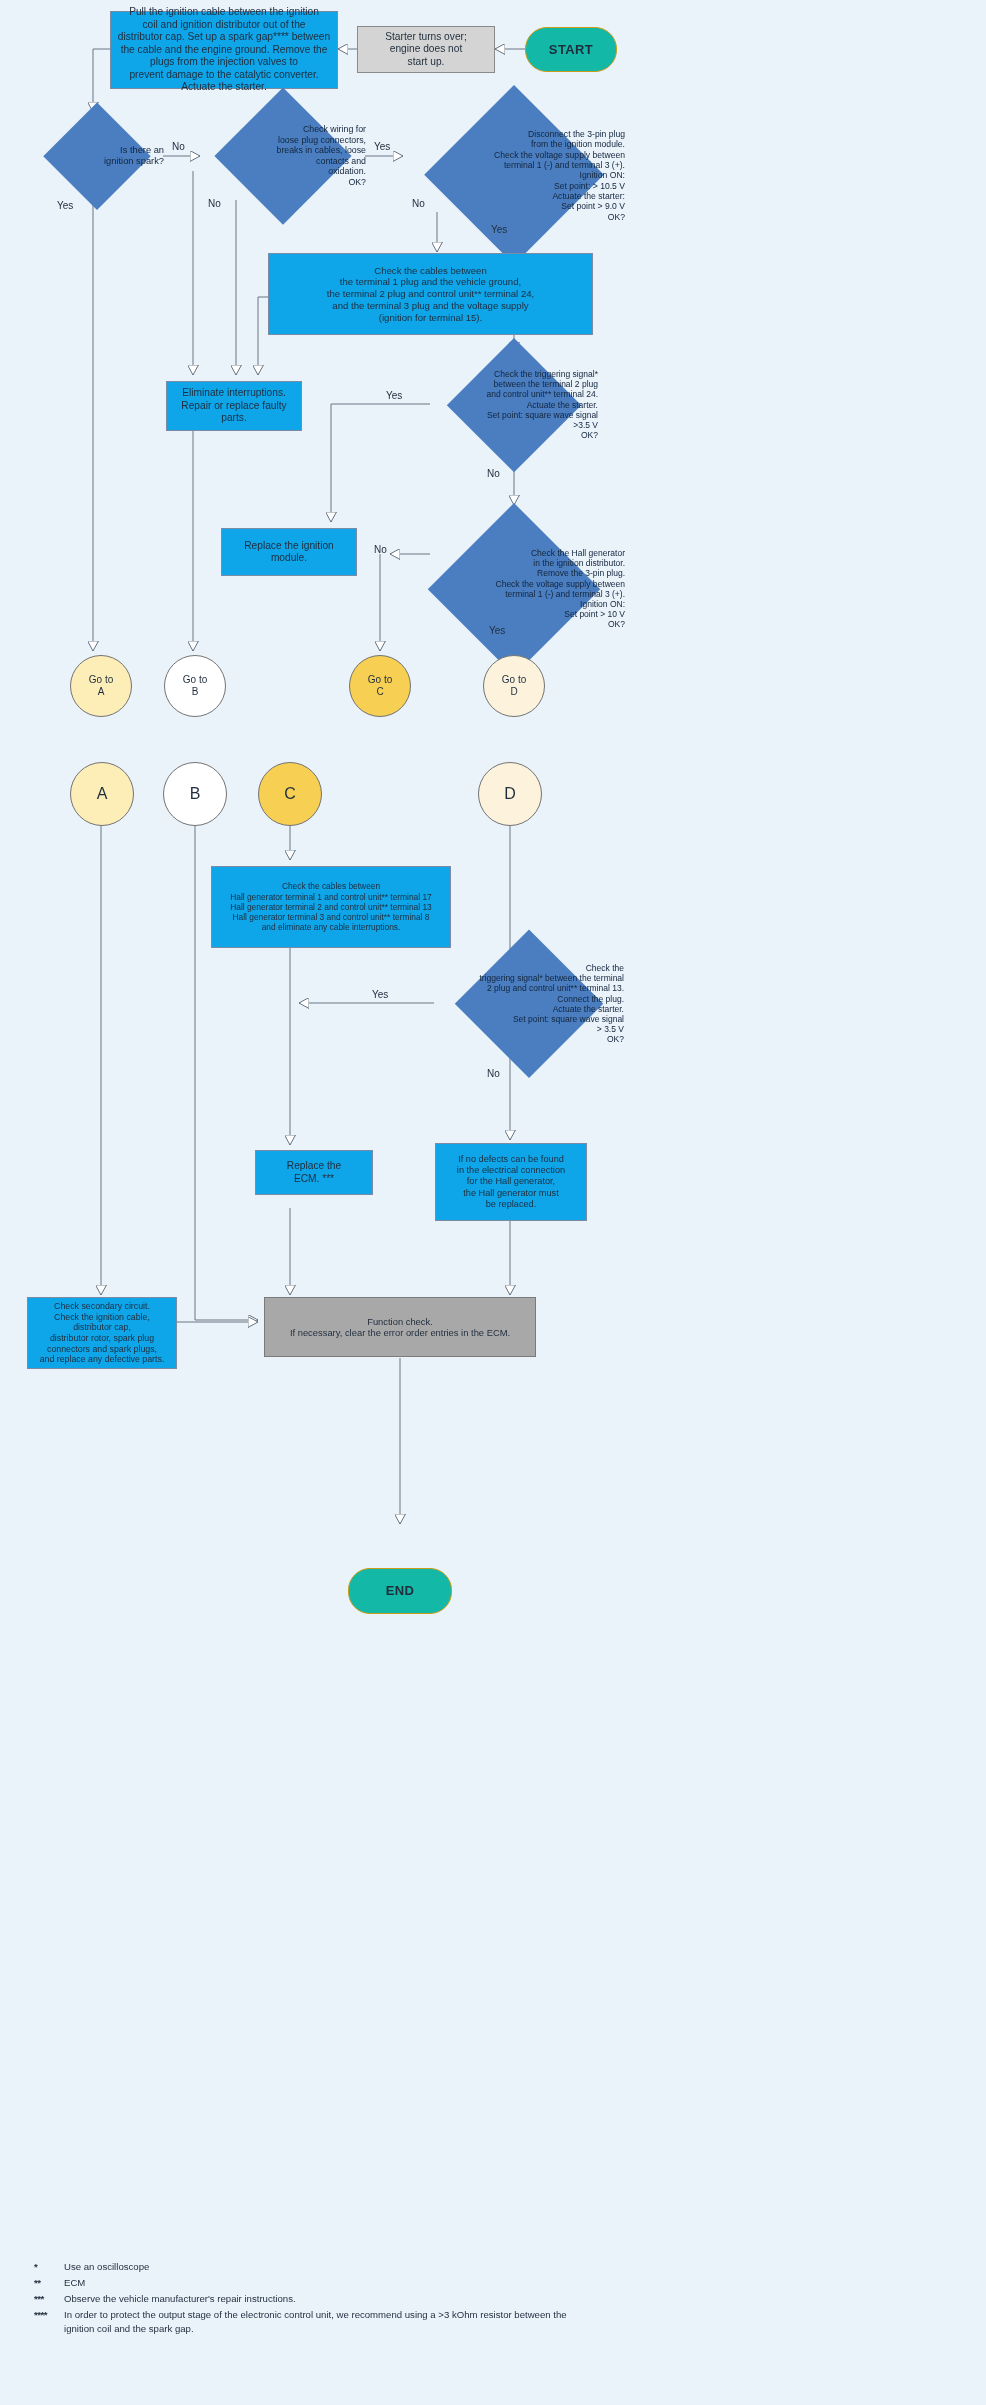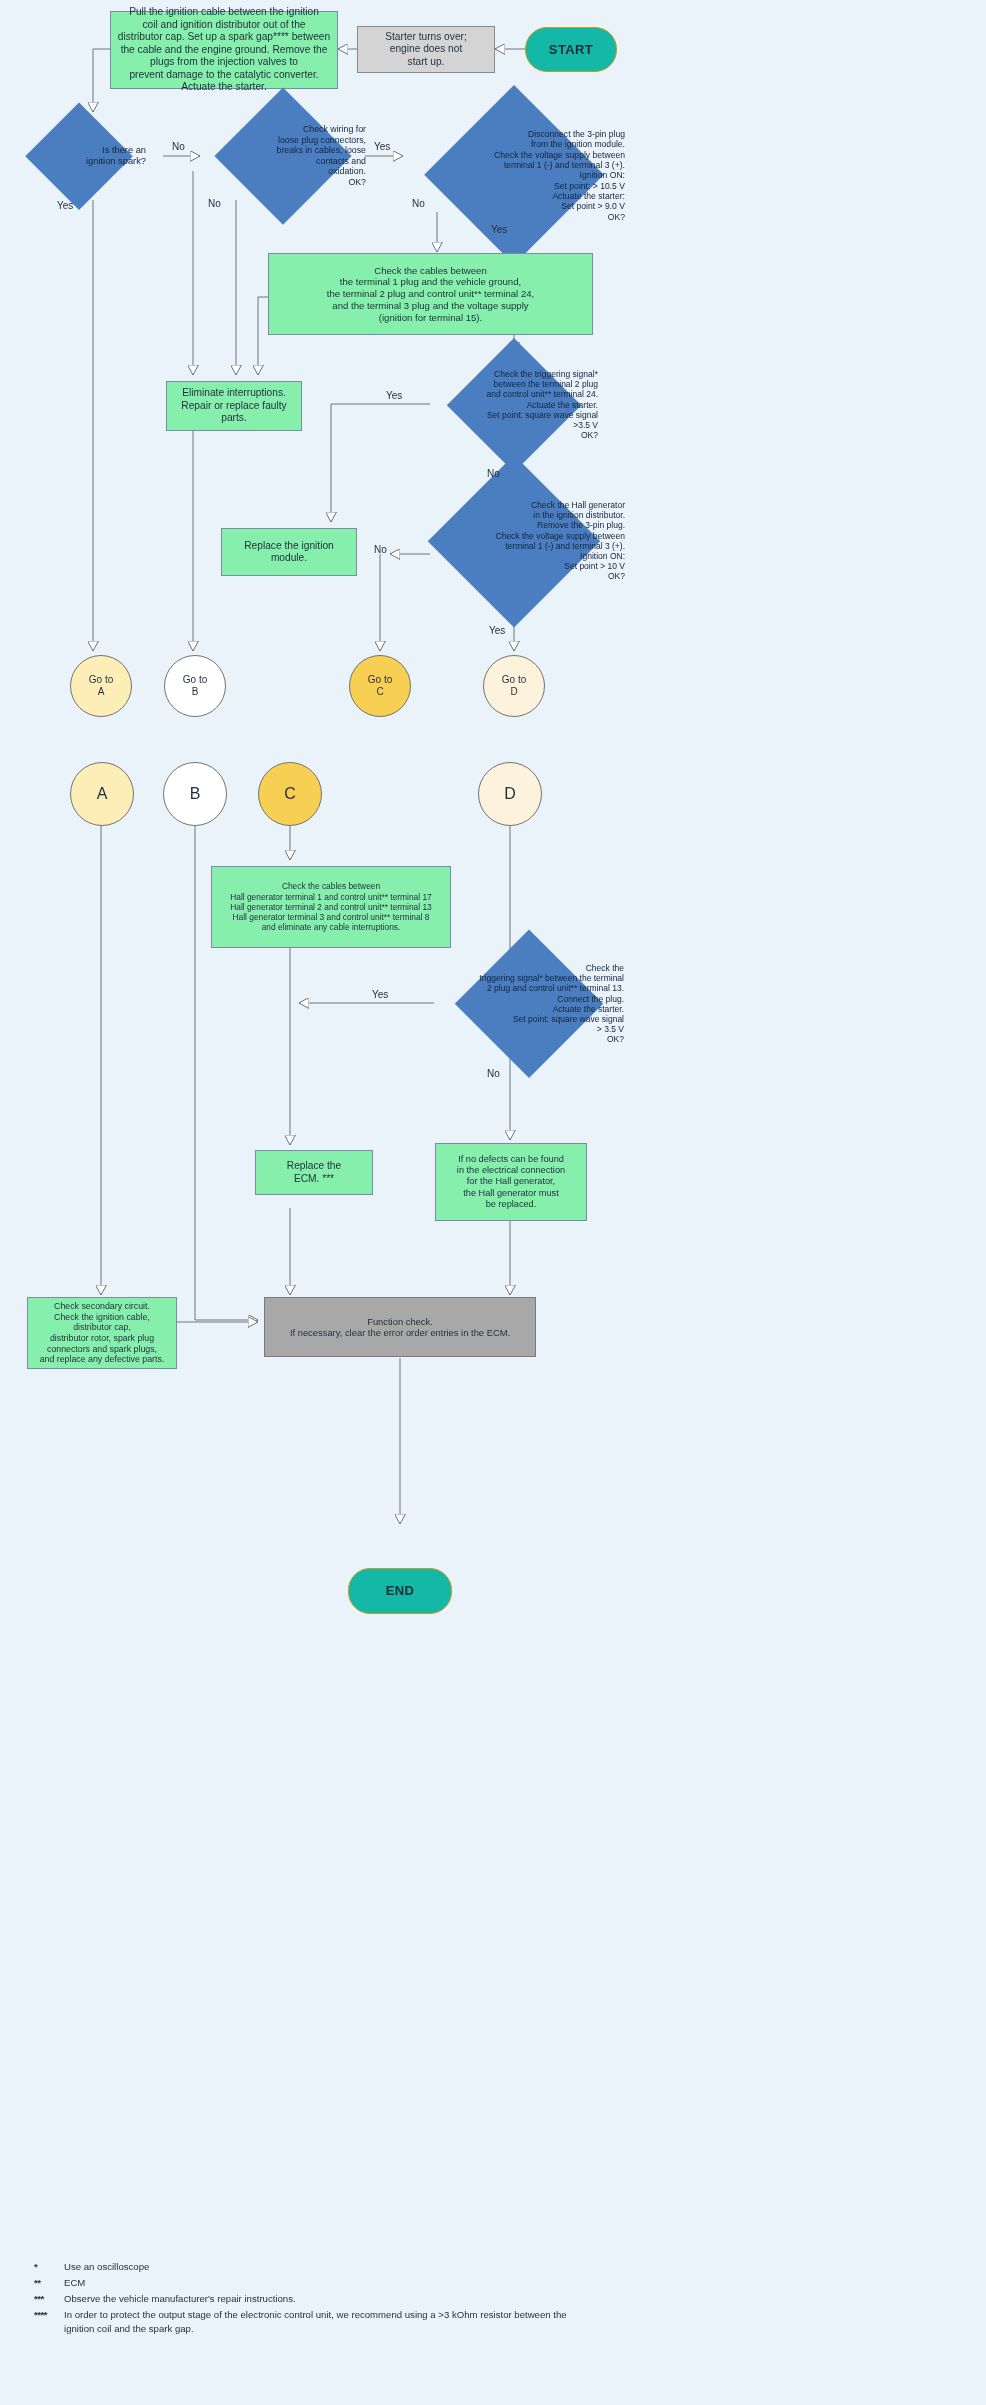--- a/index.html
+++ b/index.html
@@ -41,7 +41,7 @@
   }
   
   .proc {
-    background: #86efac;
+    background: #0ea5e9;
     border: 1px solid #7b8ba5;
     font-size: 10.2px;
   }

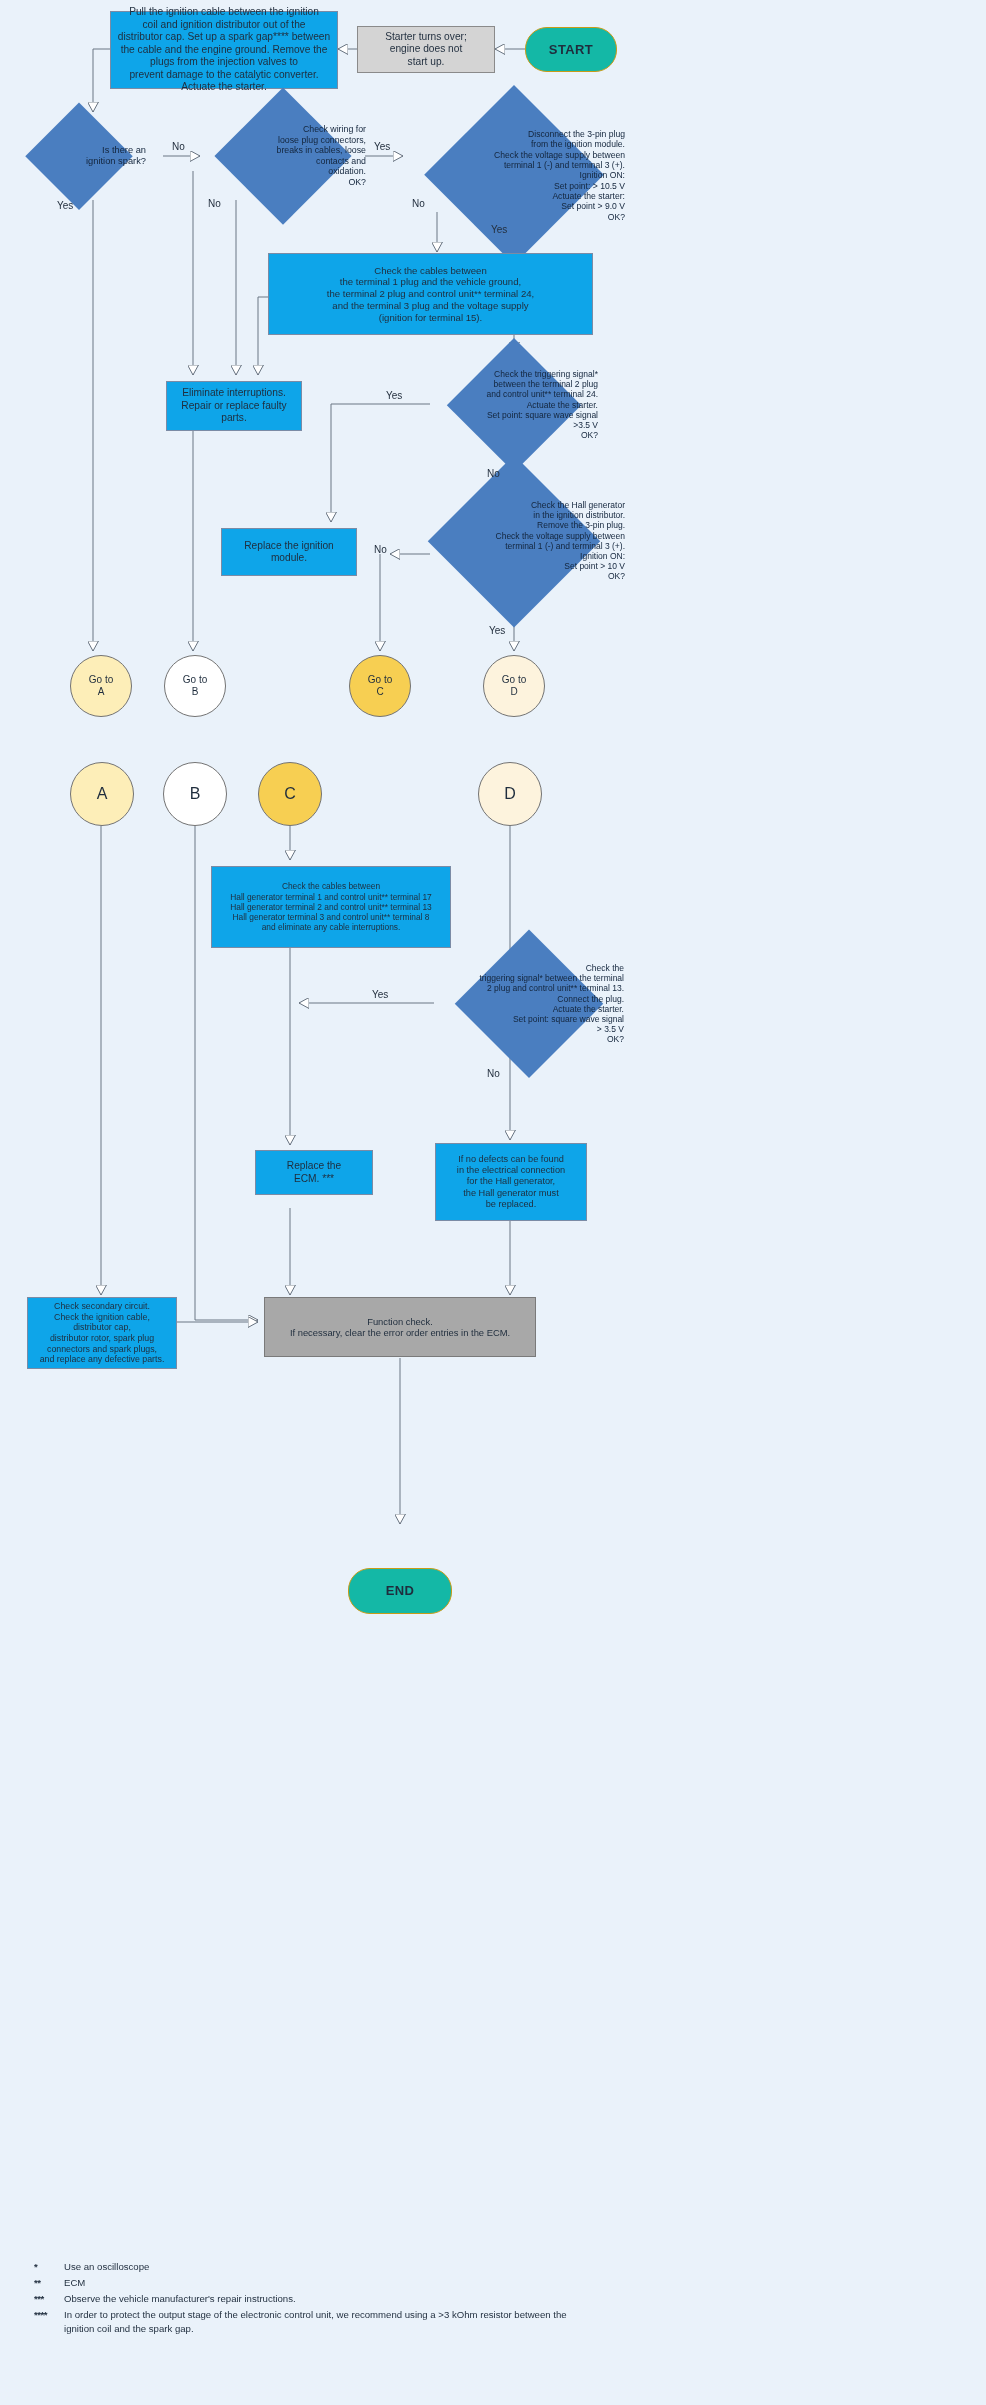--- a/index.html
+++ b/index.html
@@ -226,7 +226,7 @@
 Actuate the starter.</span>
   </div>
 
-  <div class="decwrap" style="left:12px; top:116px; width:134px; height:80px;">
+  <div class="decwrap" style="left:30px; top:116px; width:134px; height:80px;">
     <div class="dshape" style="width: 75.6604px; height: 75.6604px;"></div>
     <div class="dtxt">Is there an
 ignition spark?</div>

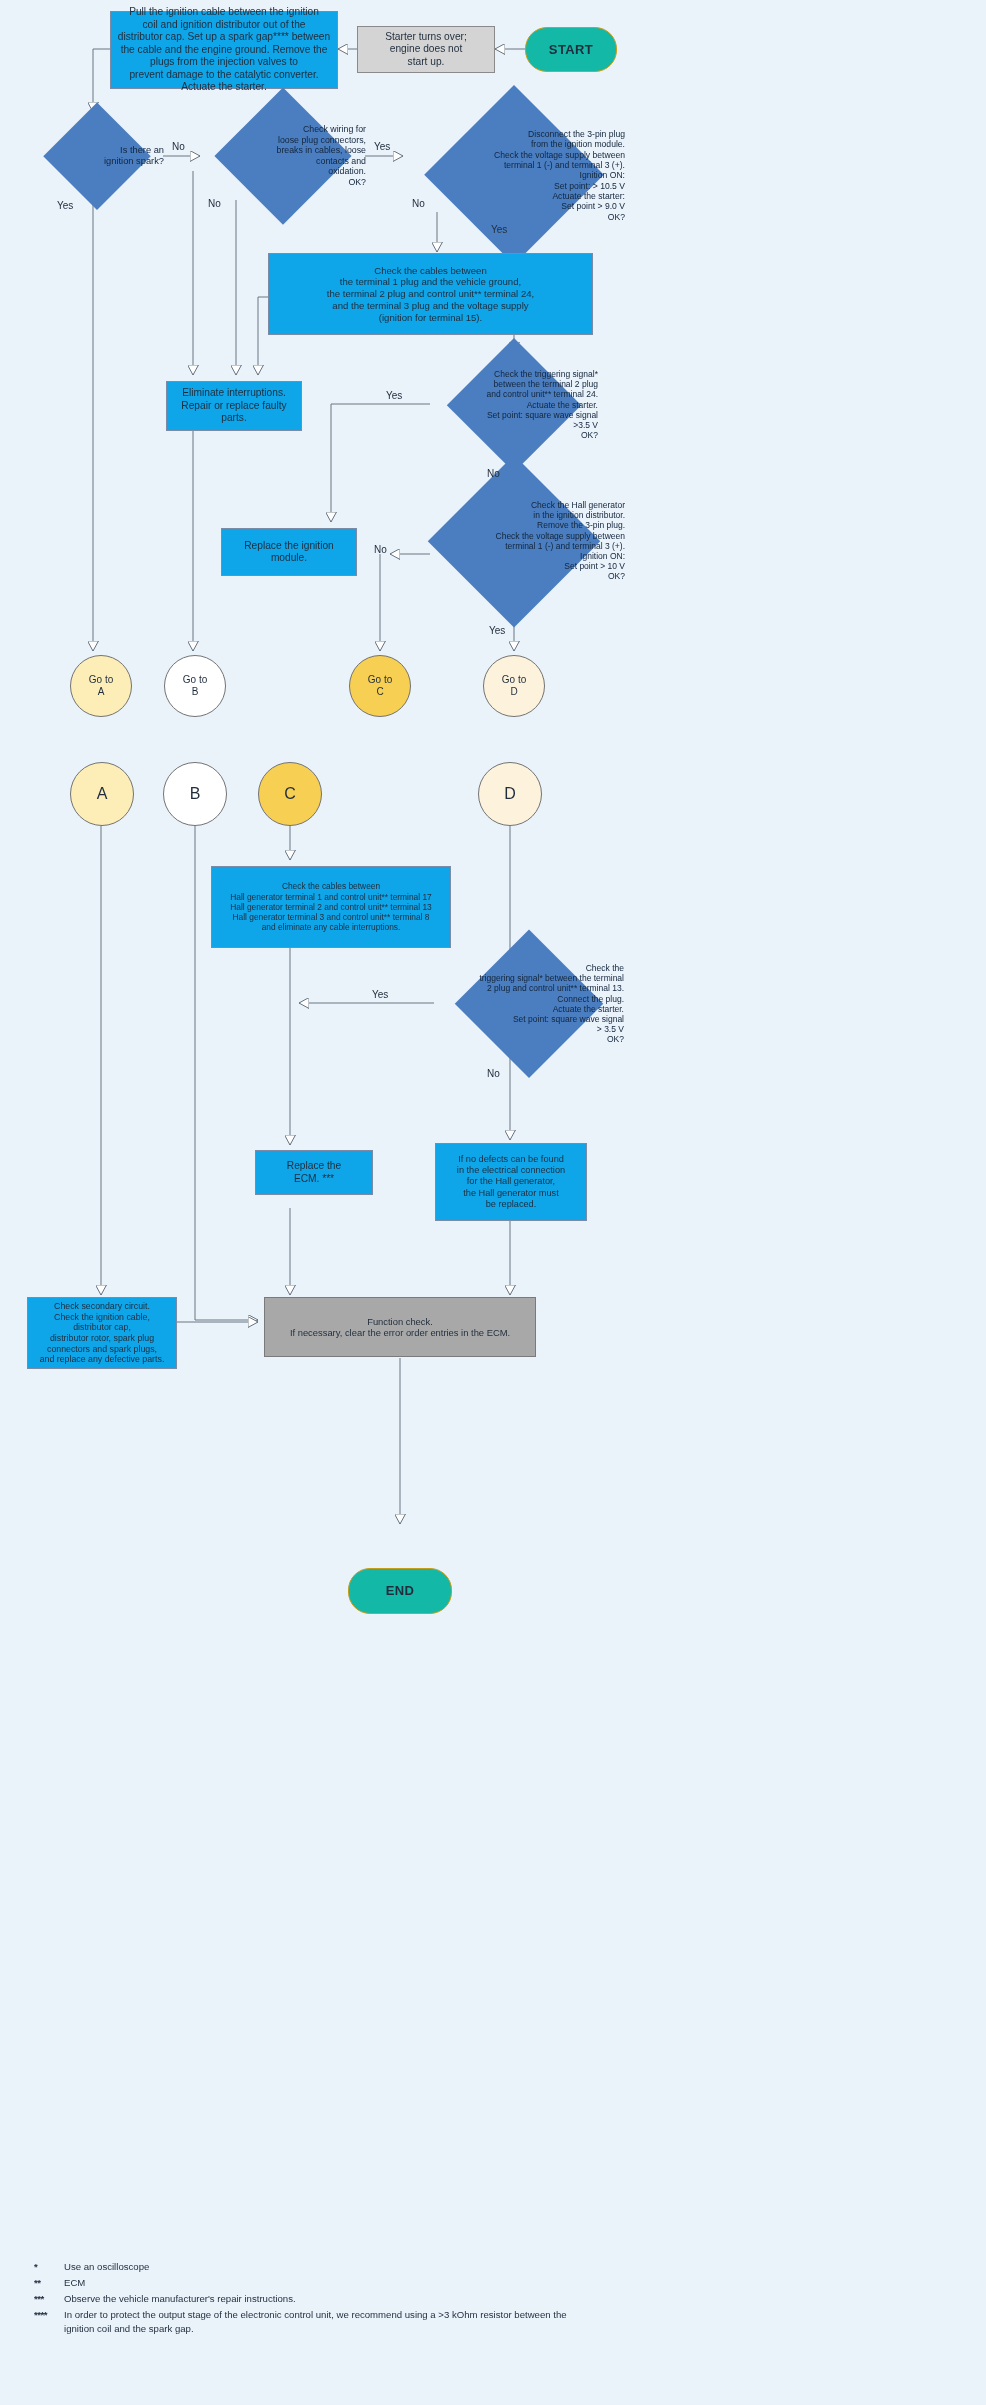--- a/index.html
+++ b/index.html
@@ -284,7 +284,7 @@
     <span class="txt">Replace the ignition module.</span>
   </div>
 
-  <div class="decwrap" style="left:403px; top:480px; width:222px; height:122px;">
+  <div class="decwrap" style="left:403px; top:528px; width:222px; height:122px;">
     <div class="dshape" style="width: 121.622px; height: 121.622px;"></div>
     <div class="dtxt" style="font-size:8.5px;">Check the Hall generator
 in the ignition distributor.

